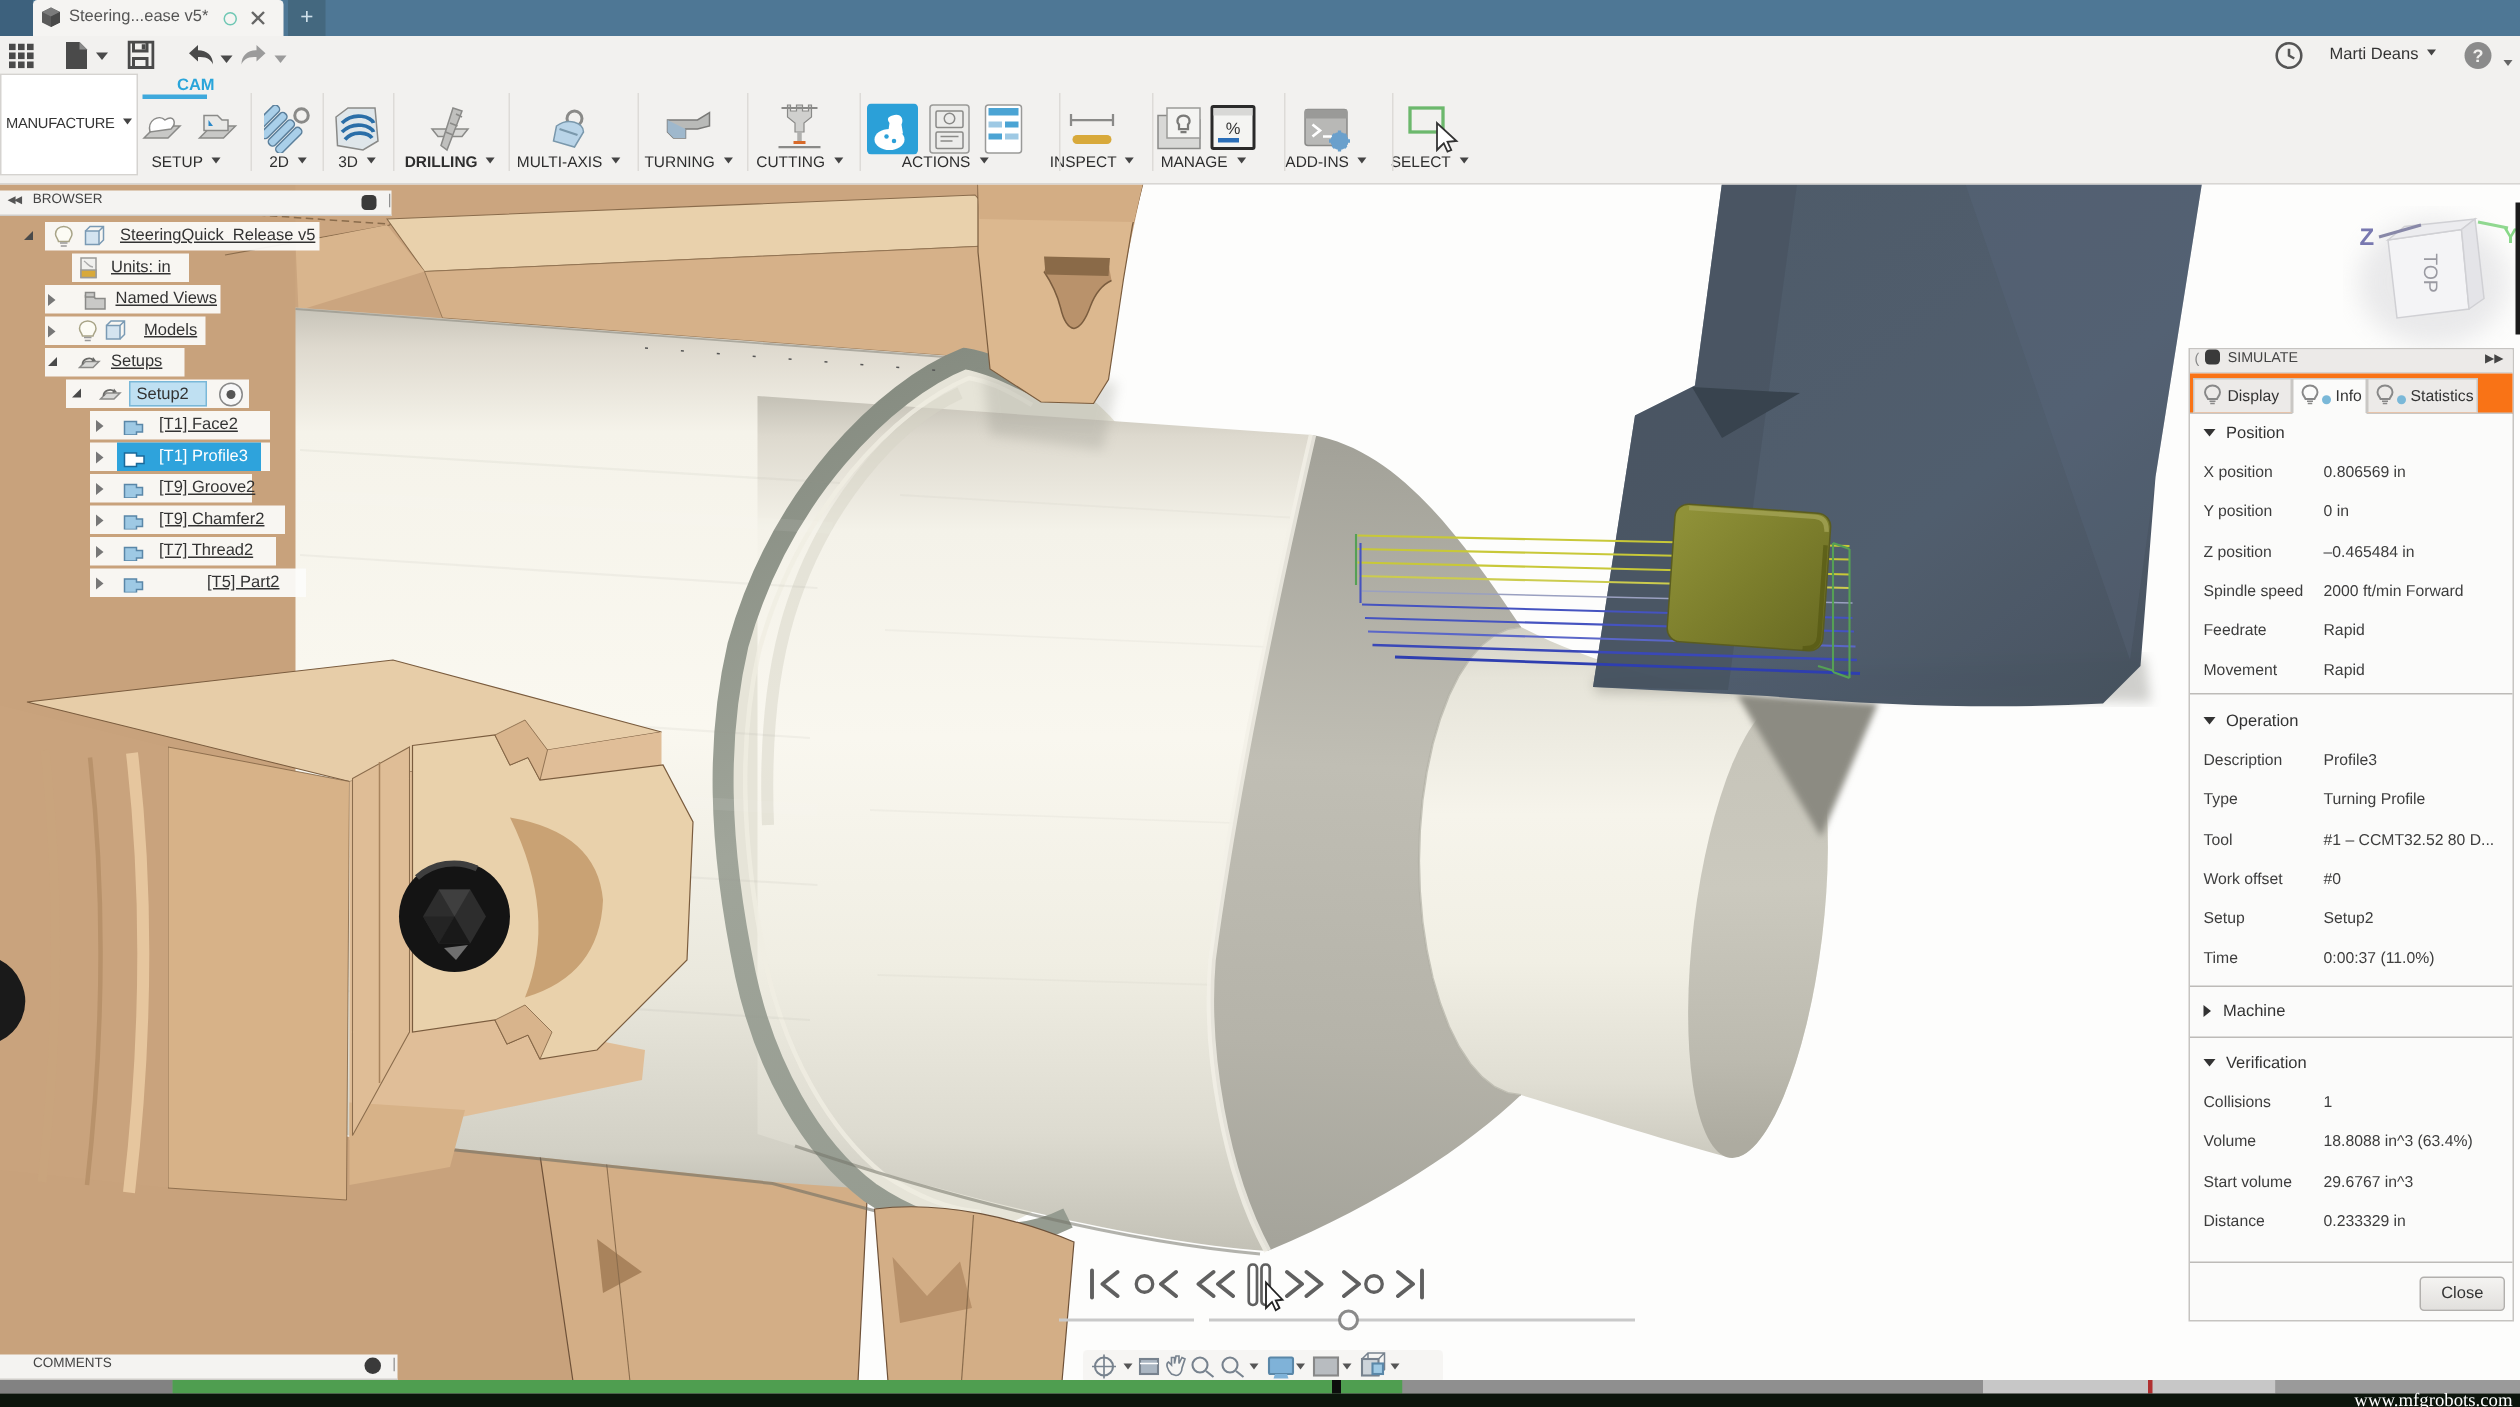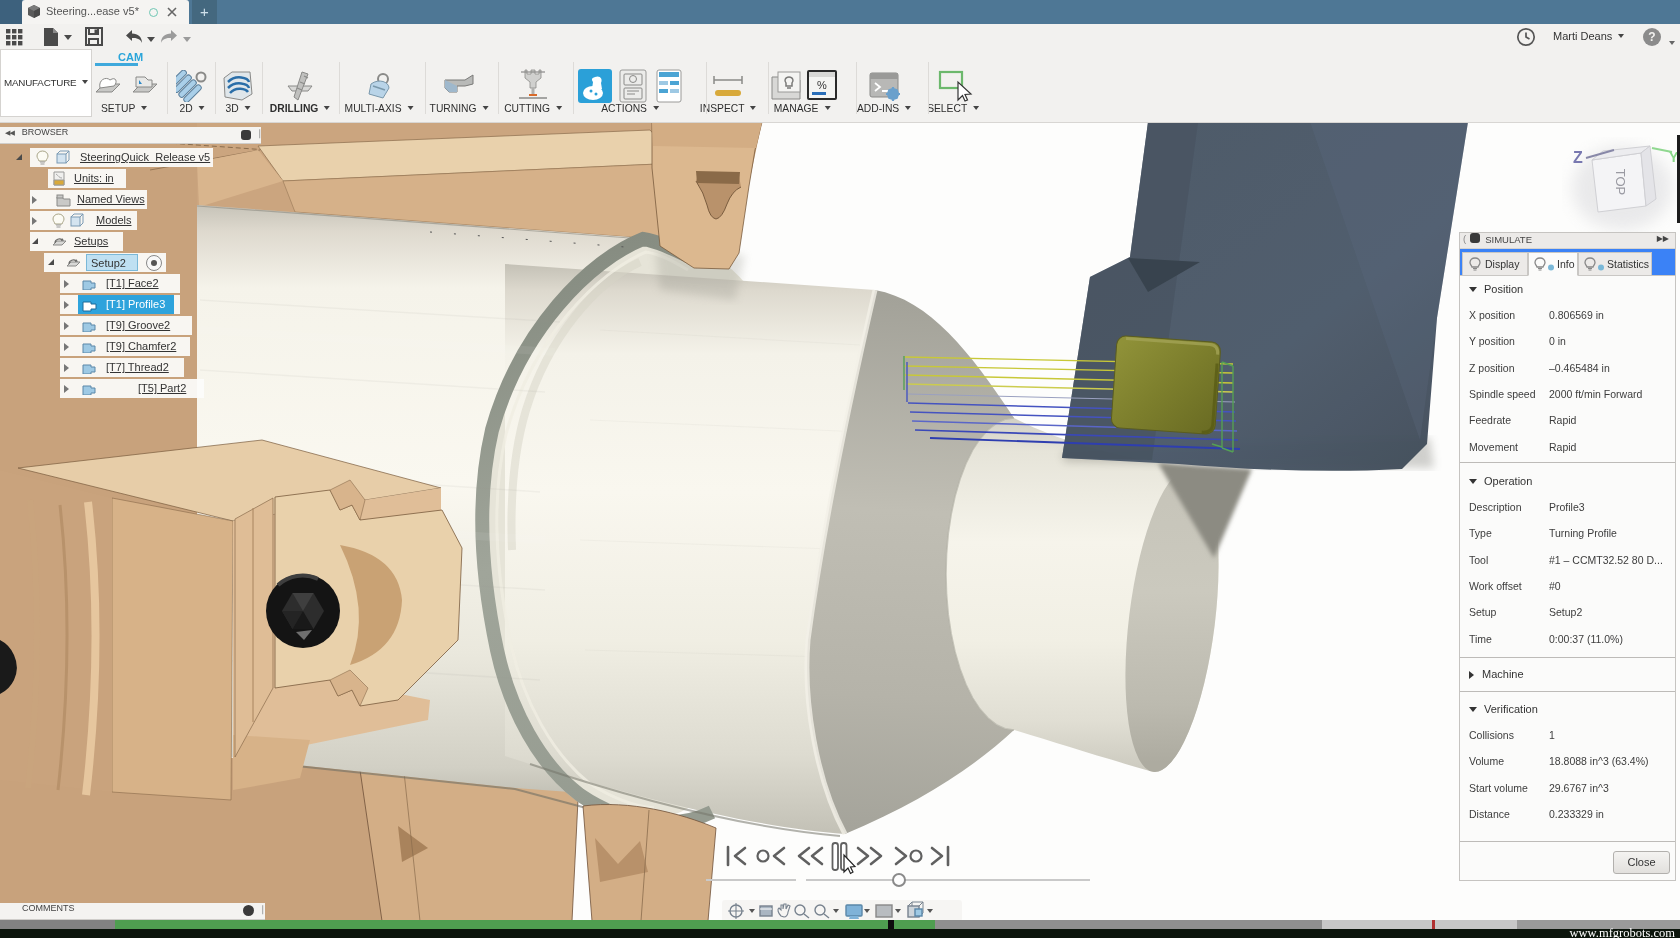--- a/index.html
+++ b/index.html
@@ -22,7 +22,7 @@
 
 #spanel{left:1459px;top:232px;width:217px;height:649px;background:#fbfbfa;border:1px solid #c6c4c1;box-sizing:border-box;}
 #shead{left:0px;top:0px;width:215px;height:15px;background:#eceae8;border-bottom:1px solid #d5d3d0;font-size:9.5px;color:#444;}
-#stabs{left:0;top:16px;width:215px;height:26px;background:#3b82f6;border-bottom:1px solid #c9c7c4;}
+#stabs{left:0;top:16px;width:215px;height:26px;background:#f97316;border-bottom:1px solid #c9c7c4;}
 .stab{position:absolute;top:3px;height:23px;font-size:10.5px;color:#333;line-height:23px;border:1px solid #c9c7c4;border-bottom:none;background:#eteae8;box-sizing:border-box;}
 .srow{position:absolute;font-size:10.5px;color:#3d3d3d;white-space:nowrap;}
 .slab{position:absolute;left:9px;}

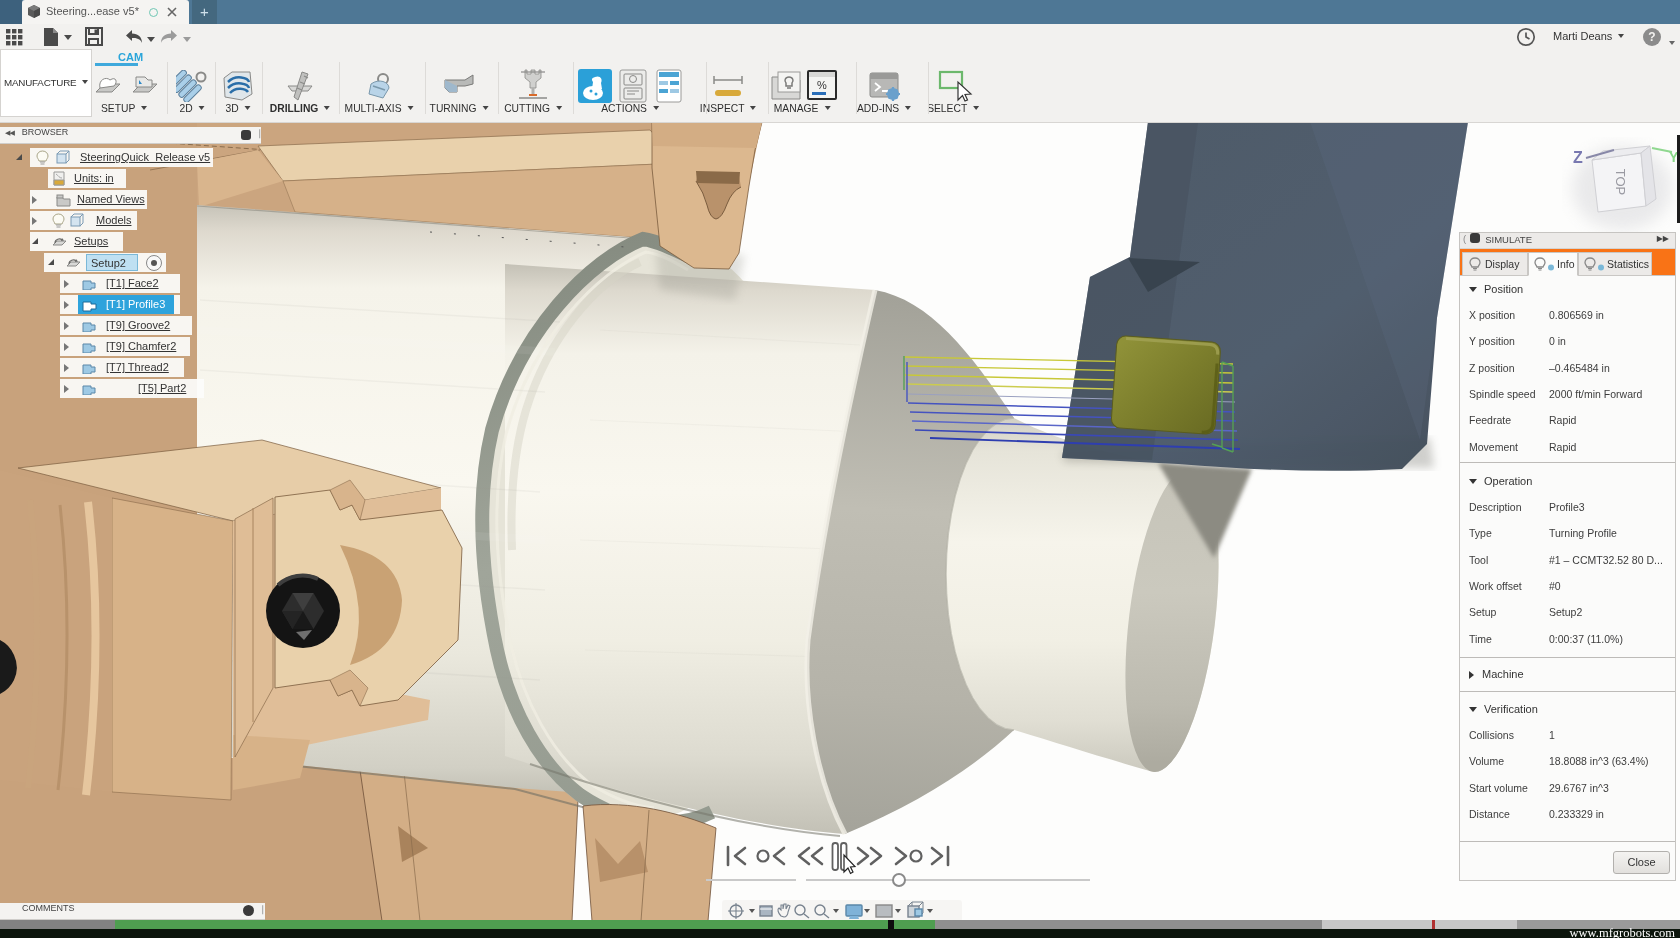--- a/index.html
+++ b/index.html
@@ -499,7 +499,7 @@
     <span style="position:absolute;left:46px;color:#fff;z-index:2">[T1] Profile3</span>
   </div>
 <span class="tri c" style="left:64px;top:301px"></span>
-<div class="brow" style="left:60px;top:316px;width:132px;"><span style="position:absolute;left:22px">
+<div class="brow" style="left:60px;top:316px;width:108px;"><span style="position:absolute;left:22px">
       <svg width="15" height="11" style="position:absolute;top:5px">
         <path d="M1 2 L9 2 L9 4 L13 4 L13 9 L9 9 L9 11 L1 11 Z" fill="#9ec9e4" stroke="#5a87a8"></path>
       </svg>

